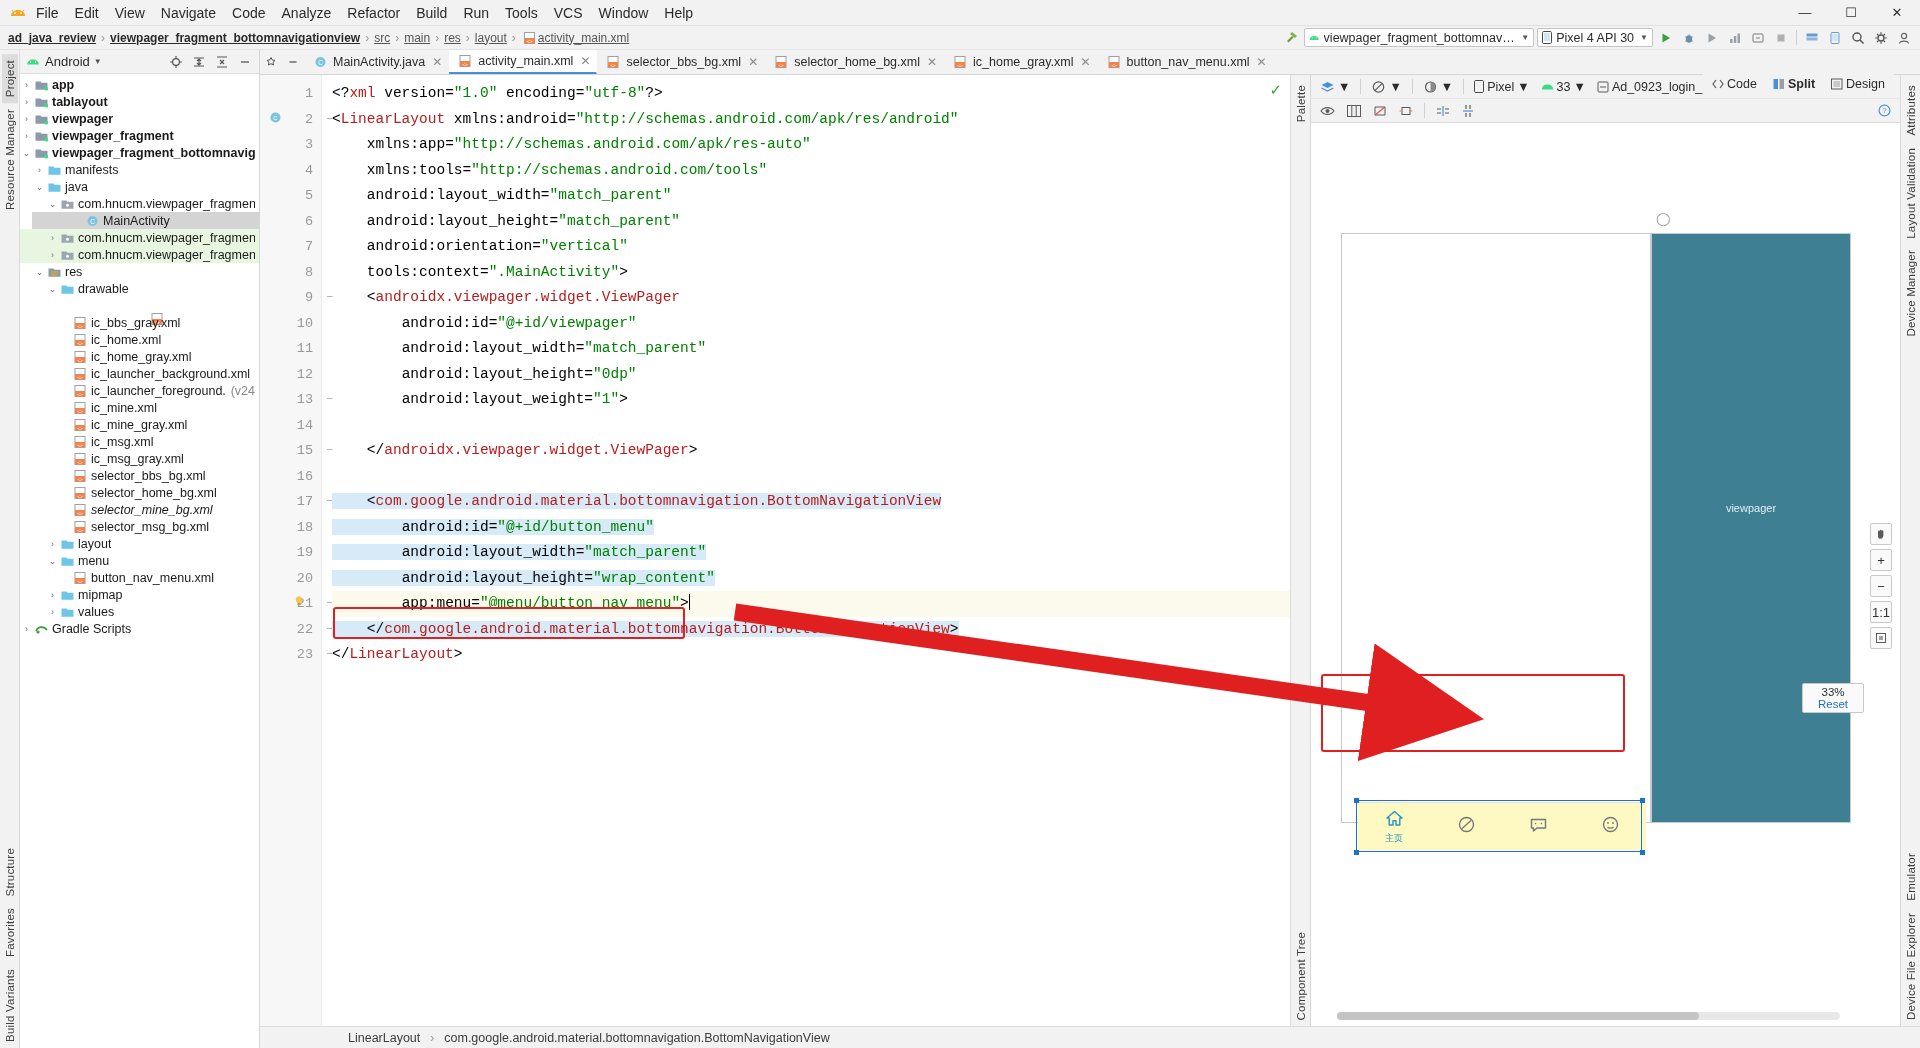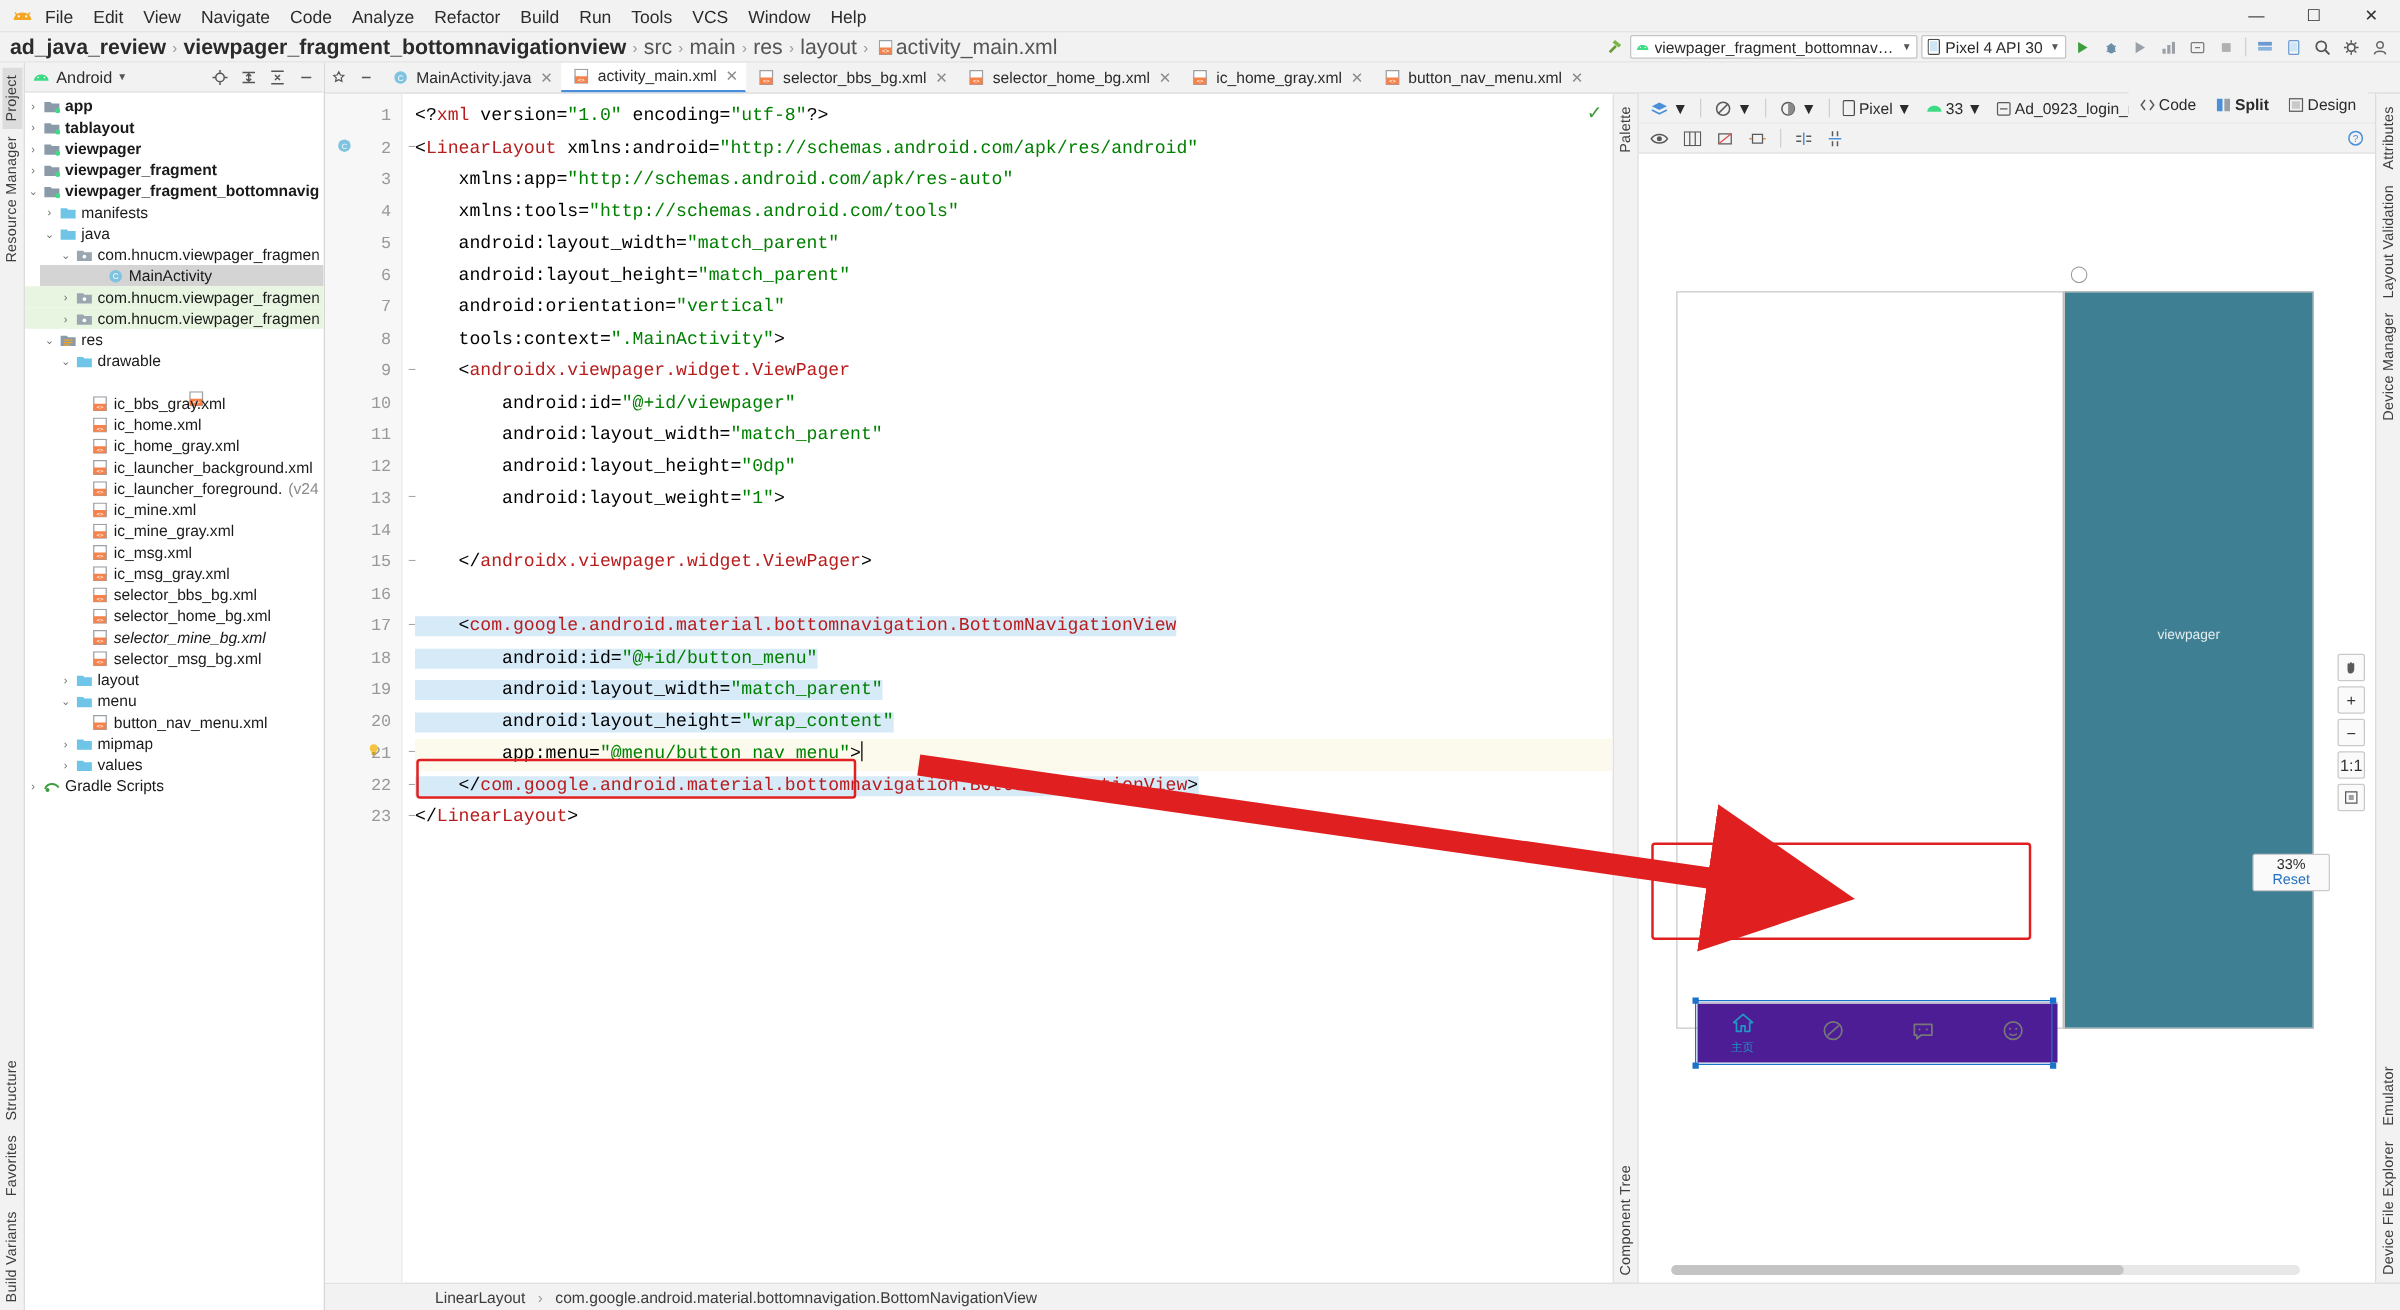--- a/index.html
+++ b/index.html
@@ -32,7 +32,7 @@
     height:24px; background:#f2f2f2; display:flex; align-items:center;
     padding-left:8px; border-bottom:1px solid #e4e4e4; position:relative;
   }
-  .crumb { font-size:17px; color:#2b2b2b; display:flex; align-items:center; white-space:nowrap;}
+  .crumb { font-size:12px; color:#2b2b2b; display:flex; align-items:center; white-space:nowrap;text-decoration:underline;}
   .crumb.bold { font-weight:bold; }
   .crumb-sep { color:#999; margin:0 5px; font-size:12px; }
   .crumb-muted { color:#555; }

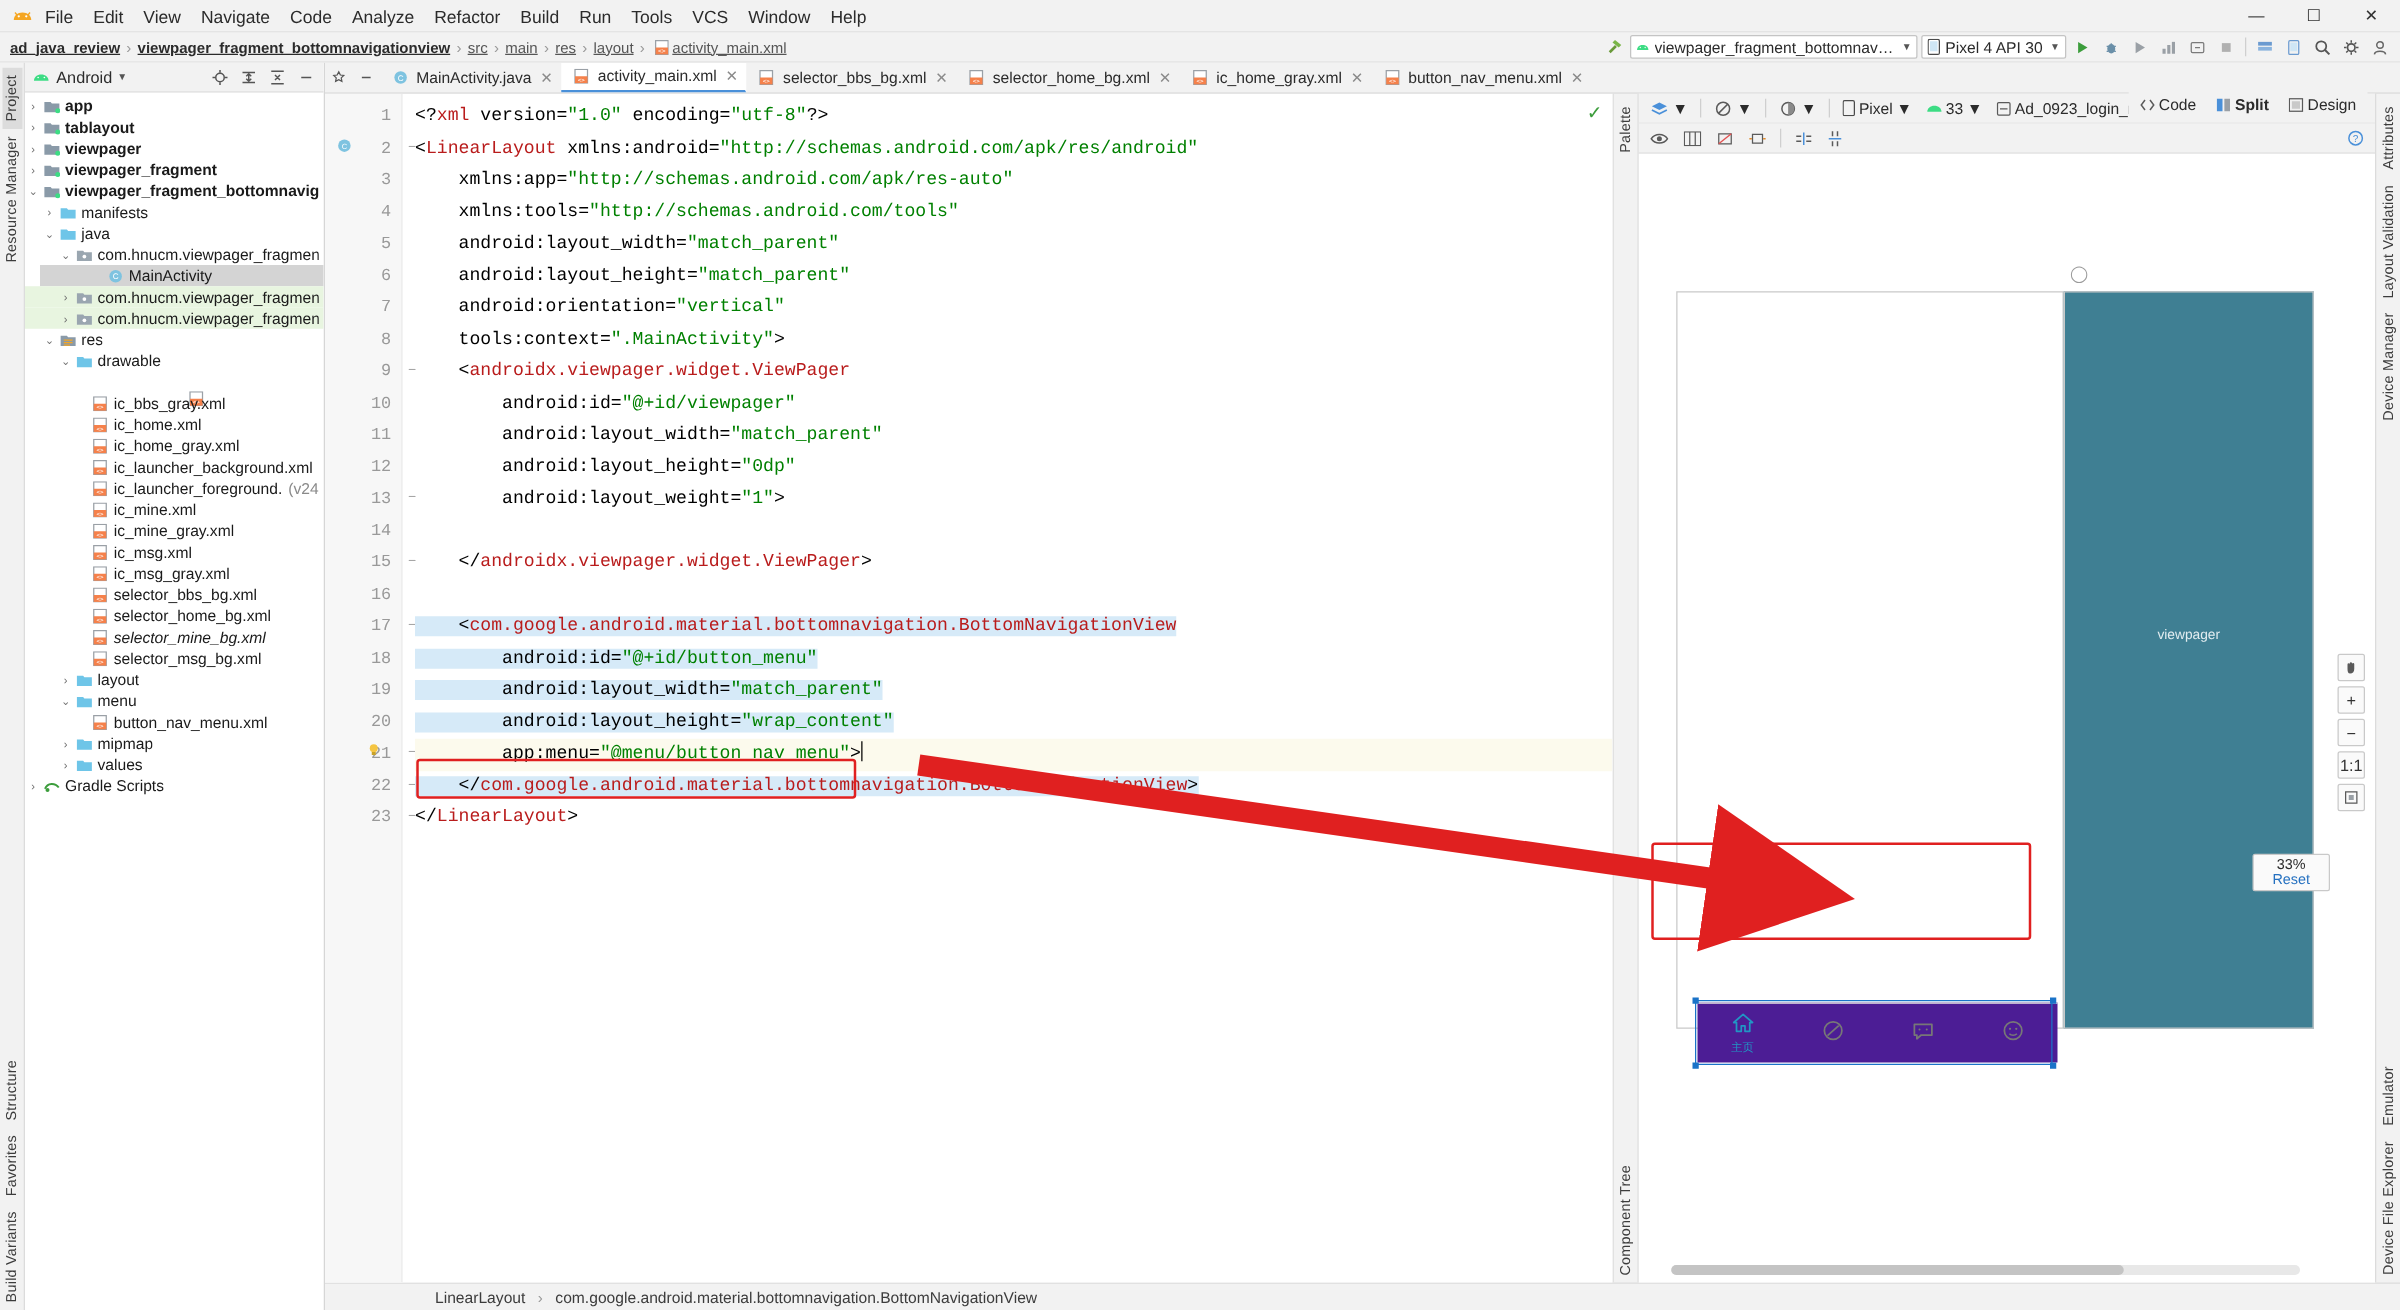--- a/index.html
+++ b/index.html
@@ -157,7 +157,7 @@
   #deviceblue .vplabel { position:absolute; left:0; right:0; top:268px; text-align:center; color:#e2edf0; font-size:11px;}
   #bnv {
     position:absolute; left:16px; top:568px; width:288px; height:48px;
-    background:#4c1d95; border-top:1px solid #e3e3e3; display:flex;
+    background:#fef9c3; border-top:1px solid #e3e3e3; display:flex;
   }
   #bnv .nitem { flex:1; display:flex; flex-direction:column; align-items:center; justify-content:center; gap:1px;}
   #bnv .nlabel { font-size:9px; color:#2196c4; }

